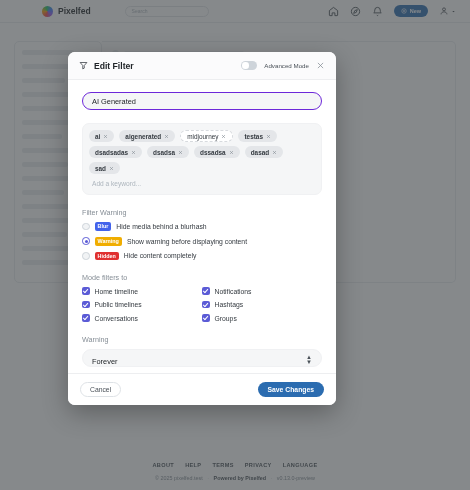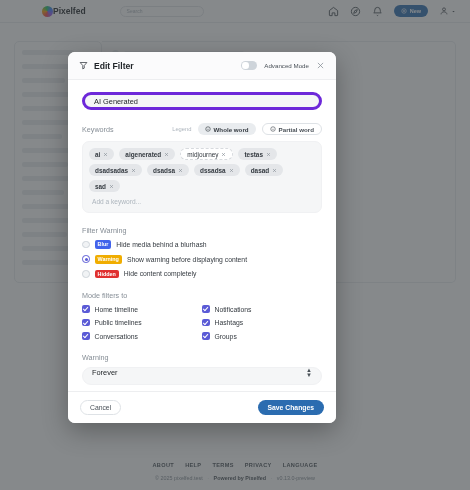--- a/index.html
+++ b/index.html
@@ -18,7 +18,7 @@
     display: flex; align-items: center; padding: 0 14px;
     border-bottom: 1px solid #e9ecef;
   }
-  .brand { display: flex; align-items: center; margin-left: 28px; }
+  .brand { display: flex; align-items: center; gap: 5px; margin-left: 28px; }
   .brand-logo {
     width: 11px; height: 11px; border-radius: 50%;
     background: conic-gradient(from 200deg, #ef4444, #f59e0b, #22c55e, #3b82f6, #8b5cf6, #ef4444);

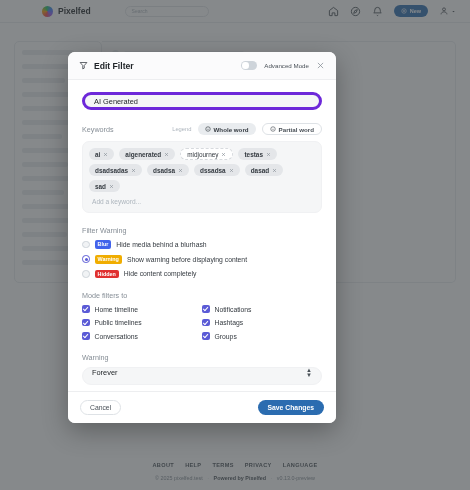--- a/index.html
+++ b/index.html
@@ -96,7 +96,7 @@
   .field-label { font-size: 7.2px; color: #868e96; margin-bottom: 5px; }
   .text-input {
     height: 18px; border-radius: 9px; background: #f5f6f7;
-    border: 3px solid #6d28d9; display: flex; align-items: center;
+    border: 1px solid #6d28d9; display: flex; align-items: center;
     padding: 0 9px; font-size: 7.4px; color: #212529;
   }
 

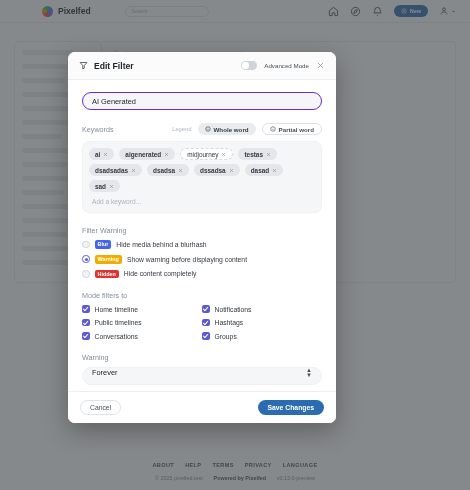--- a/index.html
+++ b/index.html
@@ -329,26 +329,6 @@
       </div>
 
       <div class="section">
-        <div class="section-head">
-          <span class="section-title">Keywords</span>
-          <div class="legend-group">
-            <span class="legend-text">Legend</span>
-            <div class="pill pill-solid">
-              <svg class="pill-ico" viewBox="0 0 24 24" fill="none" stroke="currentColor" stroke-width="2.5">
-                  <circle cx="12" cy="12" r="9"></circle>
-                  <path d="M12 11v5M12 7.6v.1"></path>
-                </svg>
-              <span>Whole word</span>
-            </div>
-            <div class="pill pill-outline">
-              <svg class="pill-ico" viewBox="0 0 24 24" fill="none" stroke="currentColor" stroke-width="2.5">
-                  <circle cx="12" cy="12" r="9"></circle>
-                  <path d="M12 11v5M12 7.6v.1"></path>
-                </svg>
-              <span>Partial word</span>
-            </div>
-          </div>
-        </div>
 
         <div class="keyword-box">
           <div class="chips">

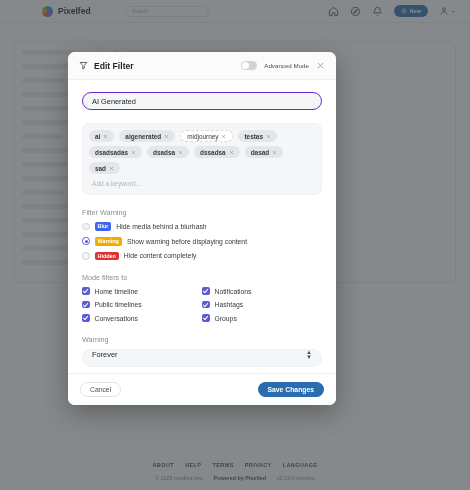--- a/index.html
+++ b/index.html
@@ -160,7 +160,7 @@
 
   .select {
     height: 18px; border-radius: 9px; background: #f5f6f7;
-    border: 1px solid #f0f1f3; display: flex; align-items: flex-start;
+    border: 1px solid #f0f1f3; display: flex; align-items: flex-end;
     padding: 0 9px; font-size: 7.4px; color: #212529;
   }
   .select-caret { margin-left: auto; font-size: 6px; color: #495057; line-height: .9; text-align: center; }

